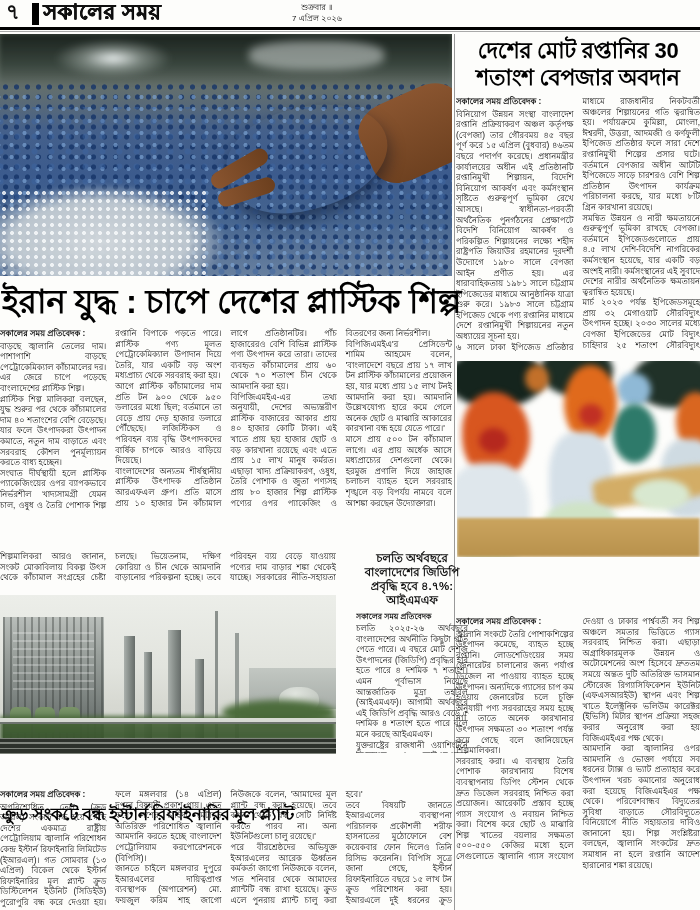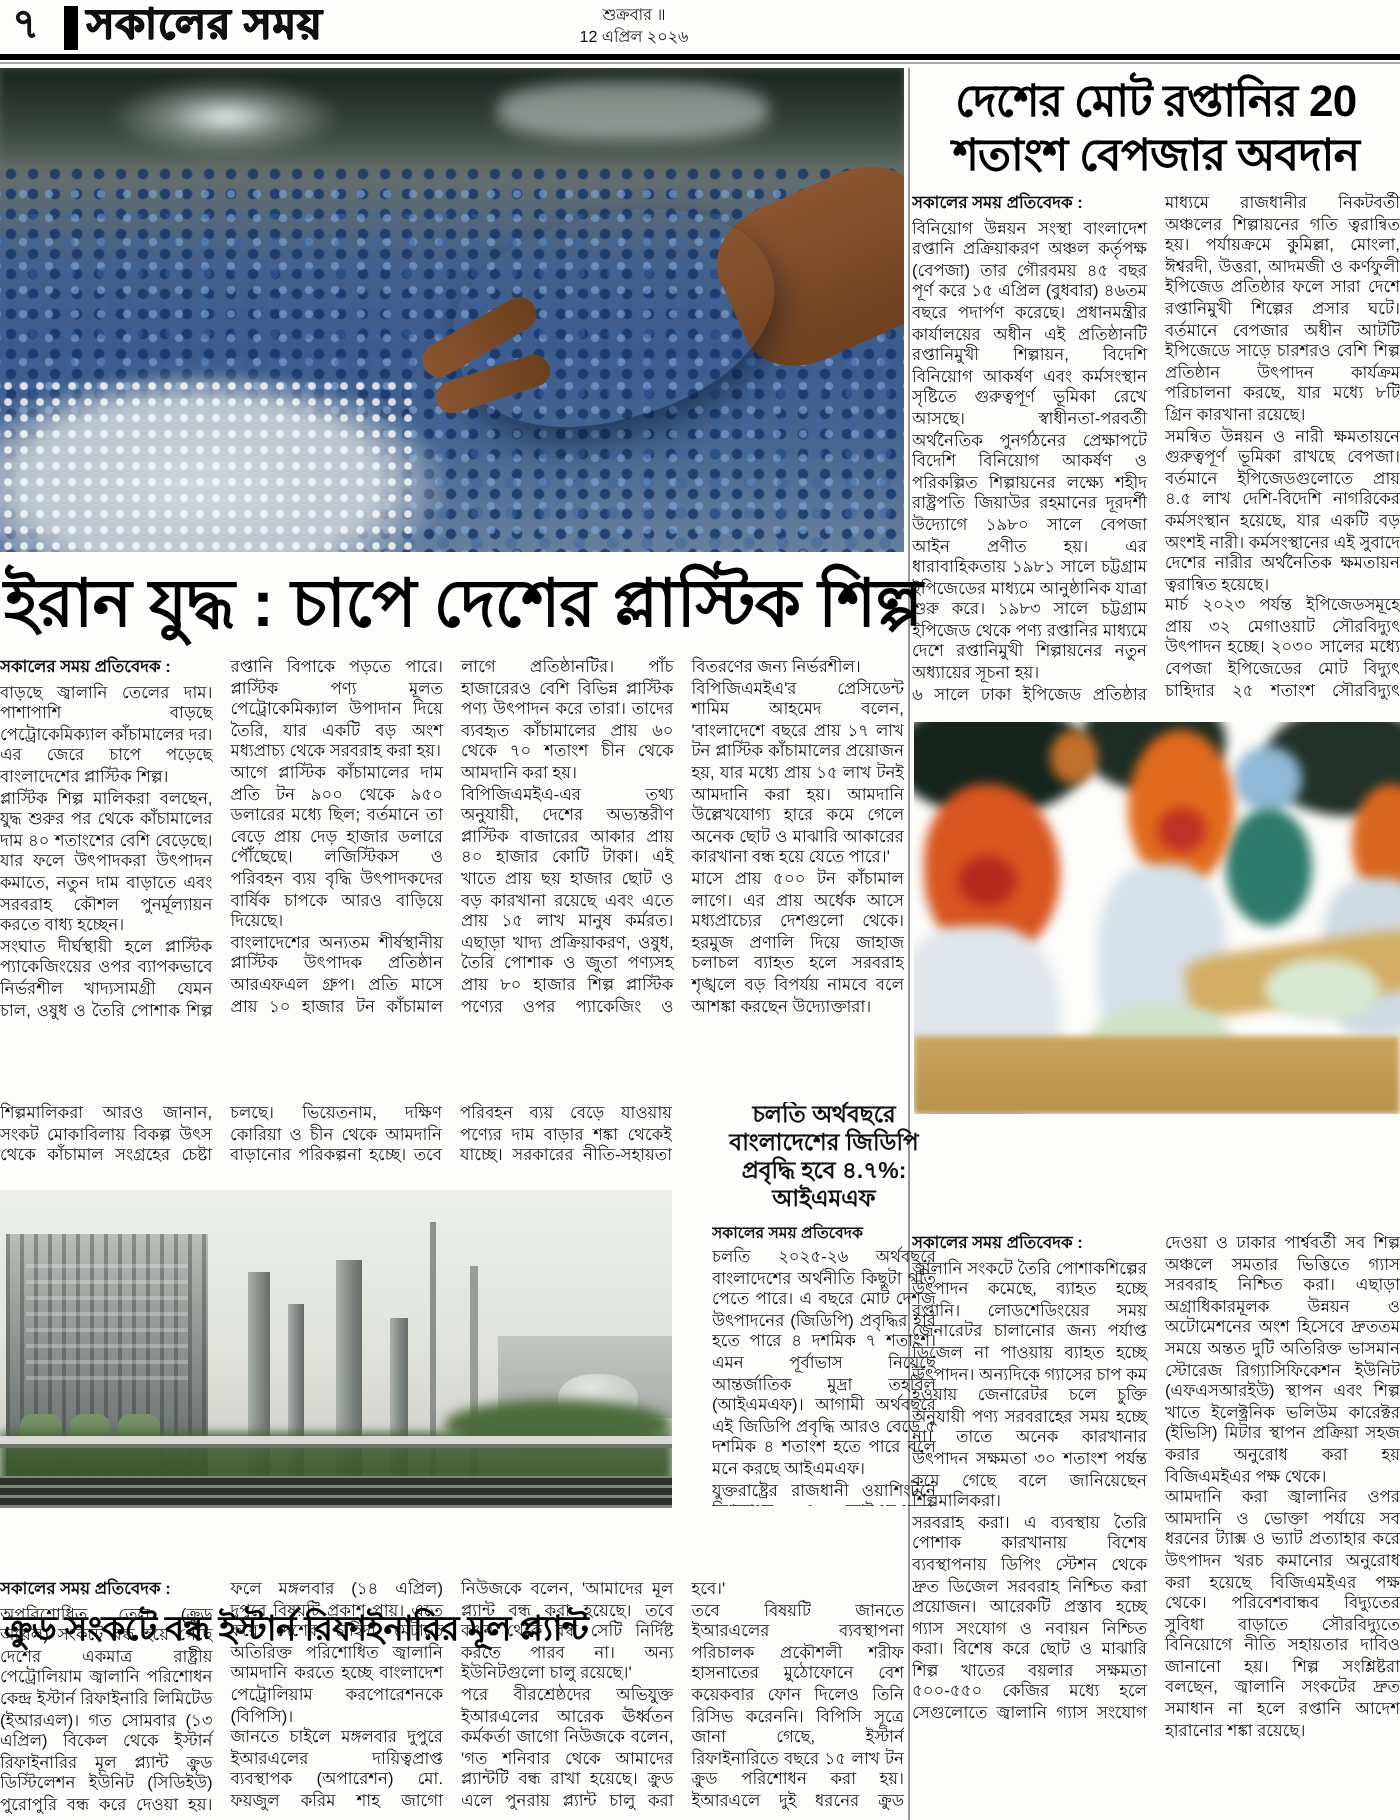--- a/index.html
+++ b/index.html
@@ -124,7 +124,7 @@
     <div class="masthead">সকালের সময়</div>
     <div class="datebox">
       <div>শুক্রবার ॥</div>
-      <div>12 এপ্রিল ২০২৬</div>
+      <div>7 এপ্রিল ২০২৬</div>
     </div>
   </div>
   <div class="rule-thick"></div>

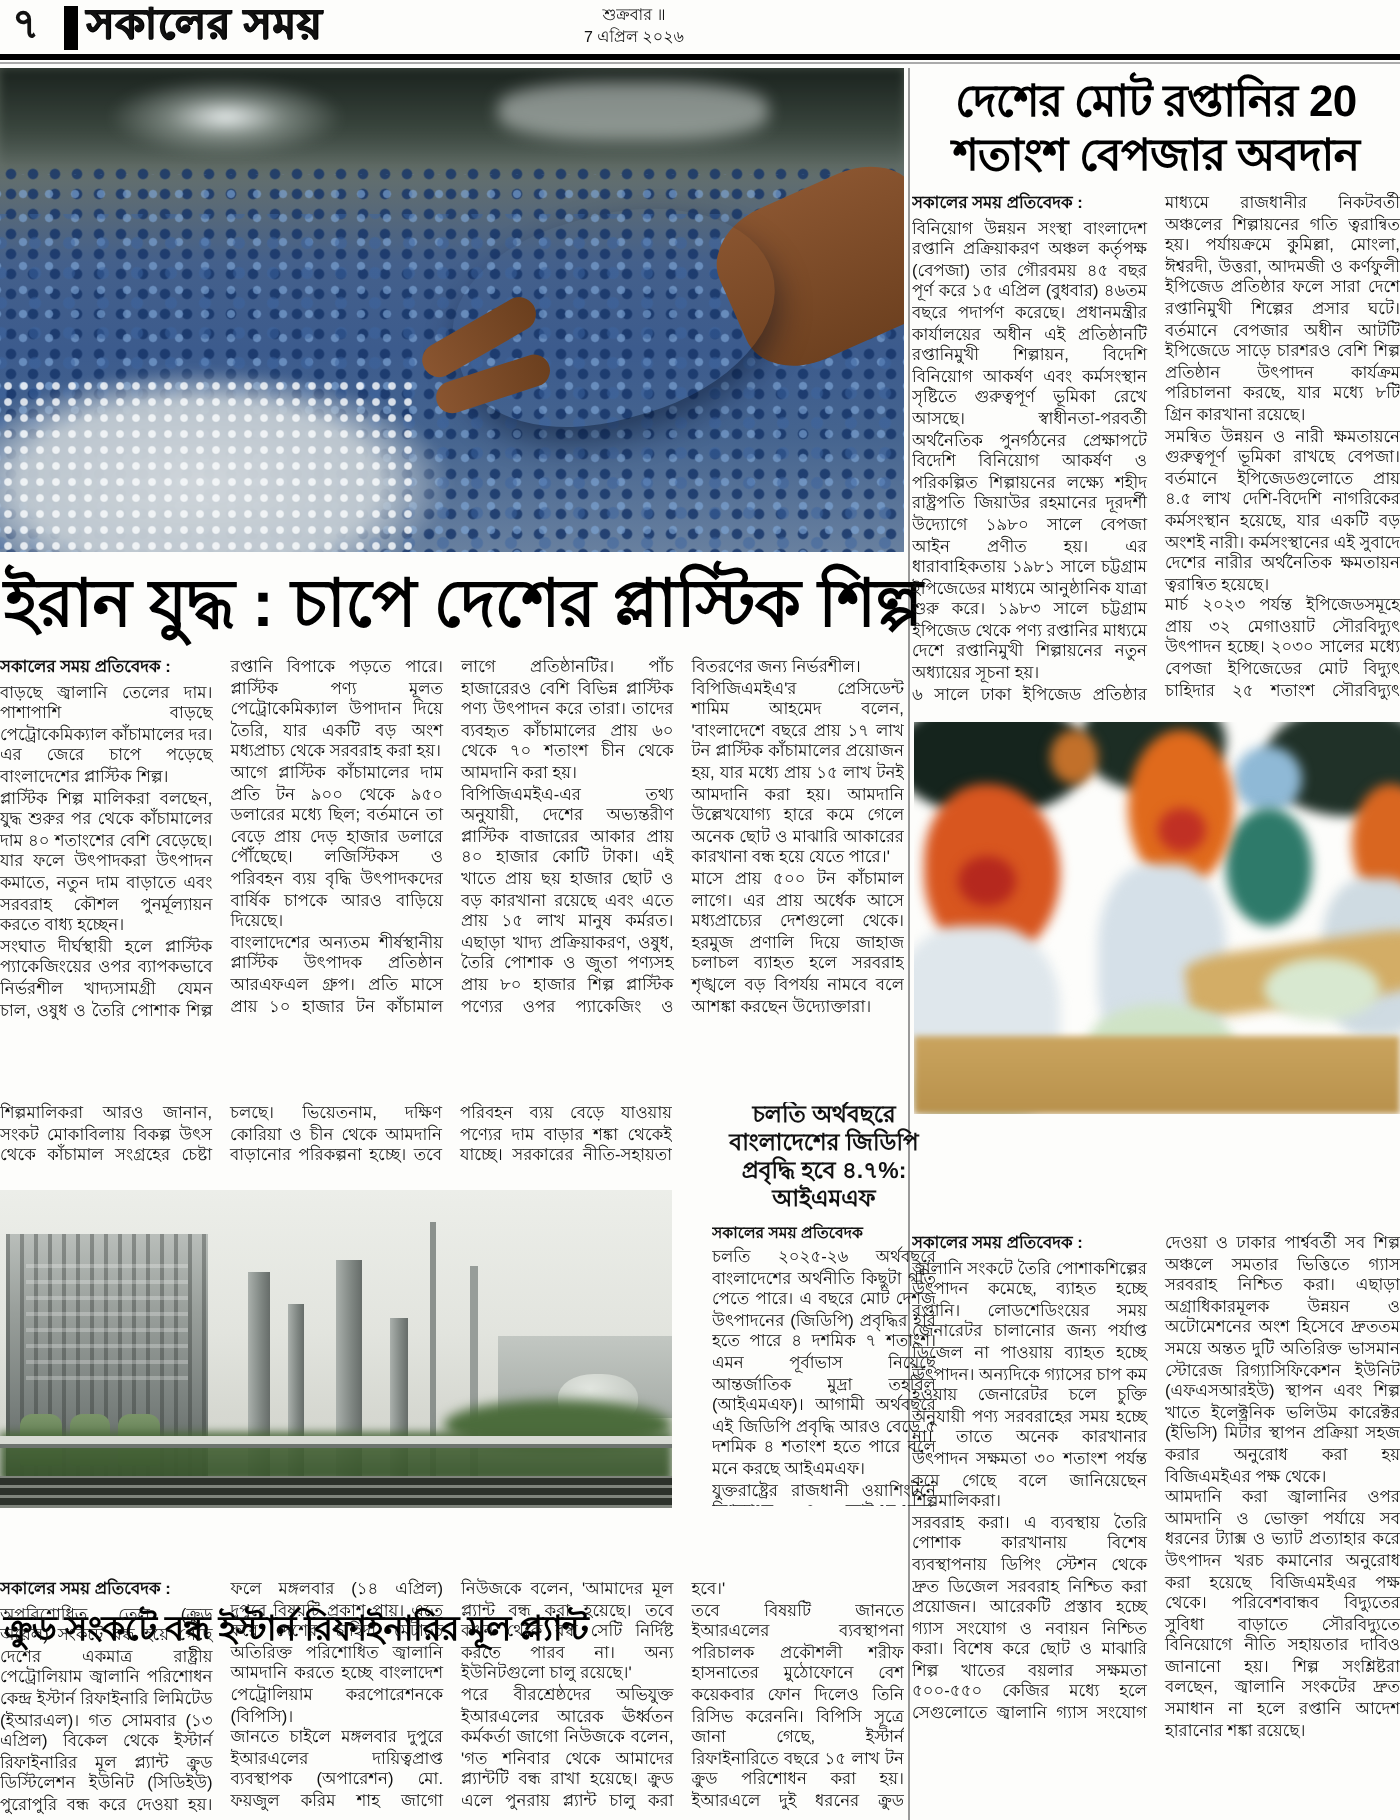--- a/index.html
+++ b/index.html
@@ -205,7 +205,7 @@
 লোড নিয়ে ৫ মার্চ থেকে সৌদি আরবের রাসতানুরা বন্দরে অপেক্ষায় পড়েছে। অন্য পার্সেলে সংযুক্ত আরব আমিরাতের জেবেলসন বন্দর থেকে ২১-২২ মার্চ, পরবর্তীতে মুর্তা পার্সেল ৩১ মার্চ তারিখে এক লাখ টন ক্রুড লোড নেওয়ার কথা থাকলেও এর আগেই যুদ্ধ শুরু হয়ে যায়।</div>
   </div>
 
-  <div class="hl hl2">দেশের মোট রপ্তানির 20
+  <div class="hl hl2">দেশের মোট রপ্তানির 30
 শতাংশ বেপজার অবদান</div>
   <div class="cols art2">
     <div class="byline">সকালের সময় প্রতিবেদক :</div>

